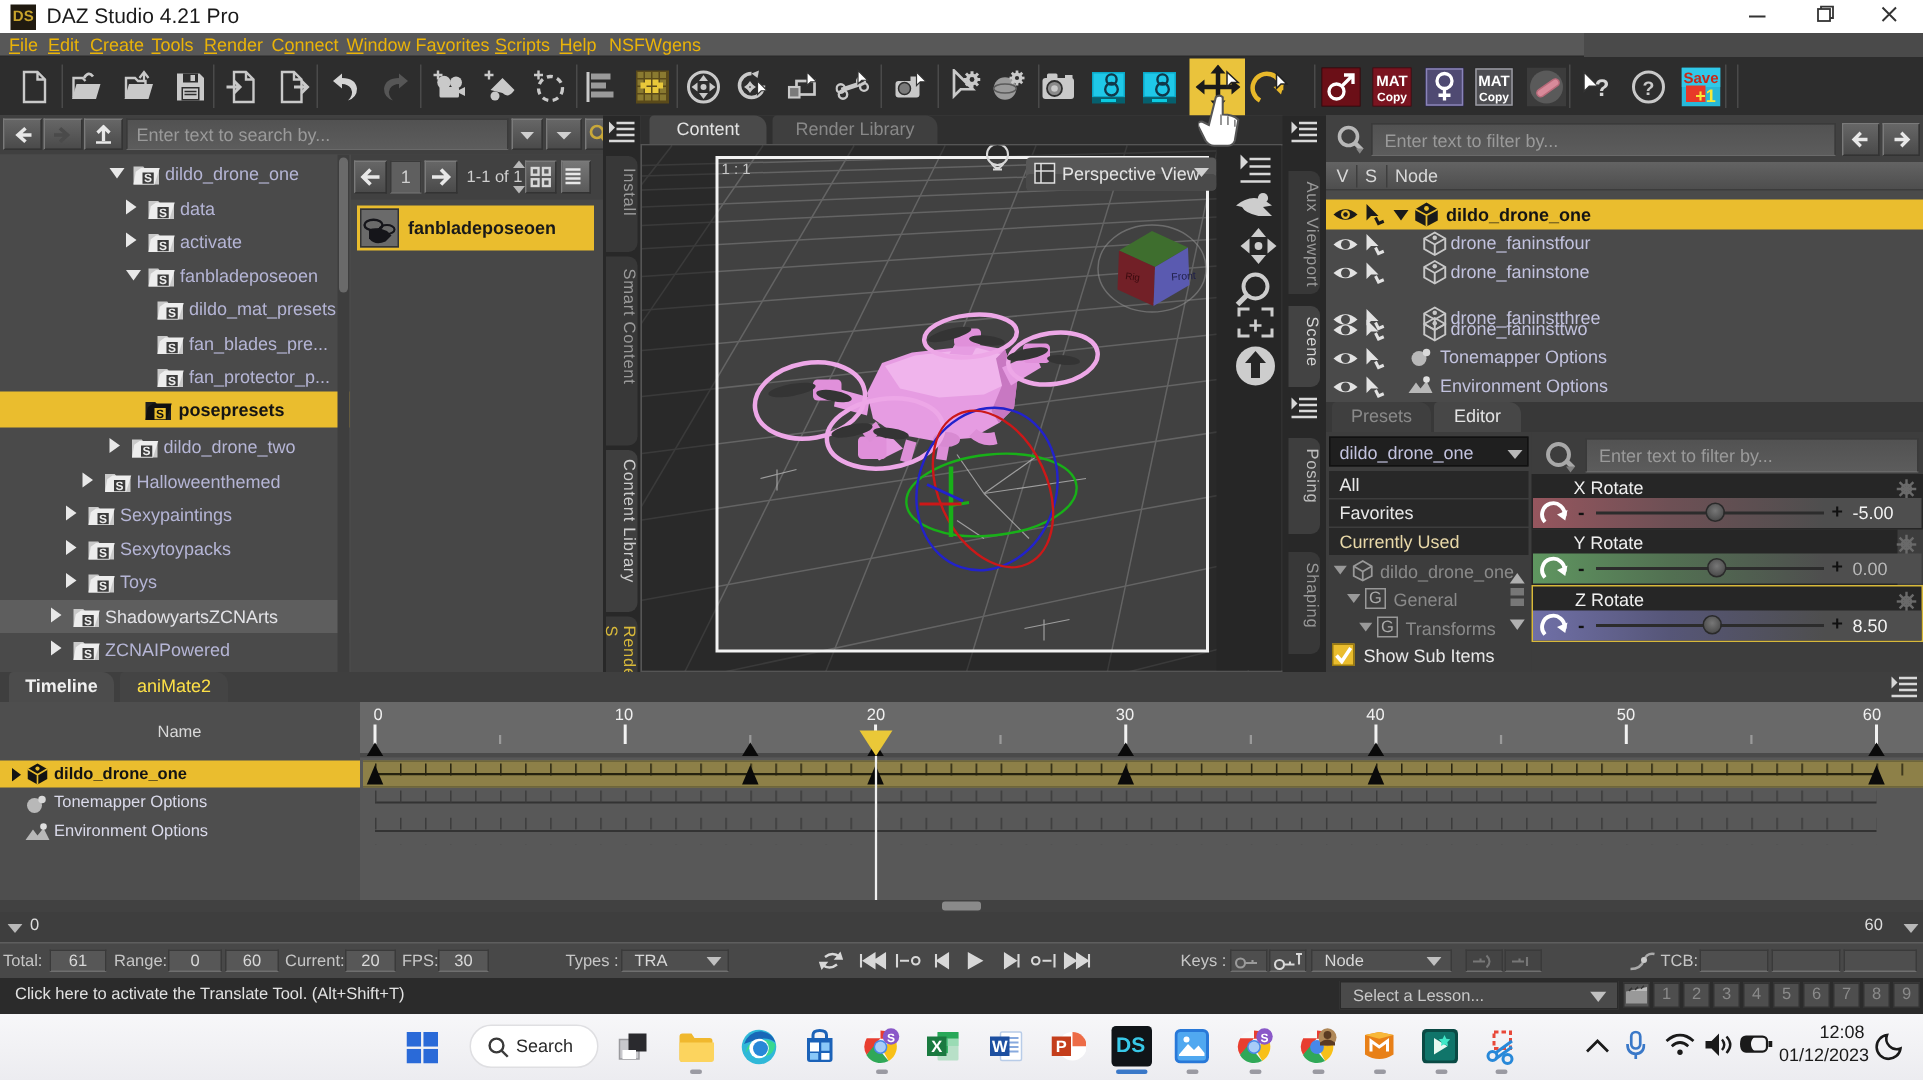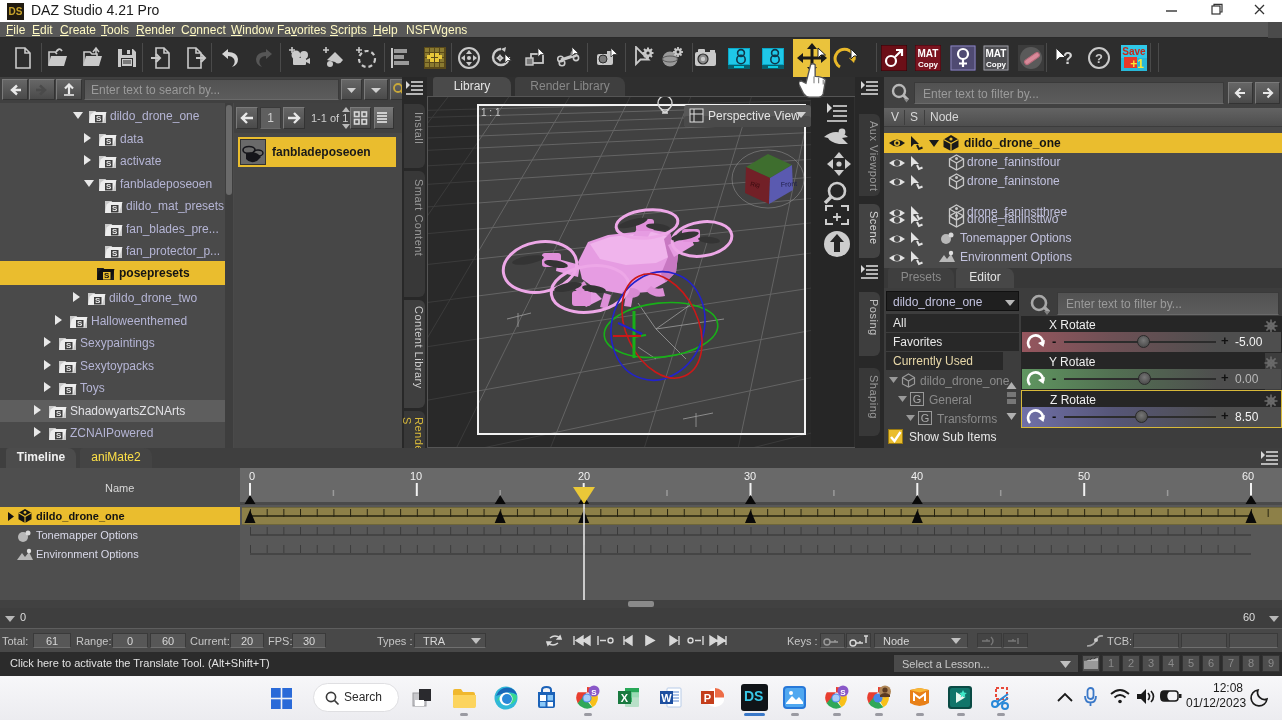--- a/index.html
+++ b/index.html
@@ -17,8 +17,8 @@
 .winbtn svg { display:block; }
 
 
-#menubar { left:0; top:22px; width:1268px; height:16px; background:#585858;
-  border-bottom:1px solid #2a2a2a; color:#fef9c3; font-size:12px; }
+#menubar { left:0; top:22px; width:1056px; height:16px; background:#585858;
+  border-bottom:1px solid #2a2a2a; color:#eab308; font-size:12px; }
 #menubar span { position:absolute; top:1px; }
 #menubar u { text-decoration:underline; }
 

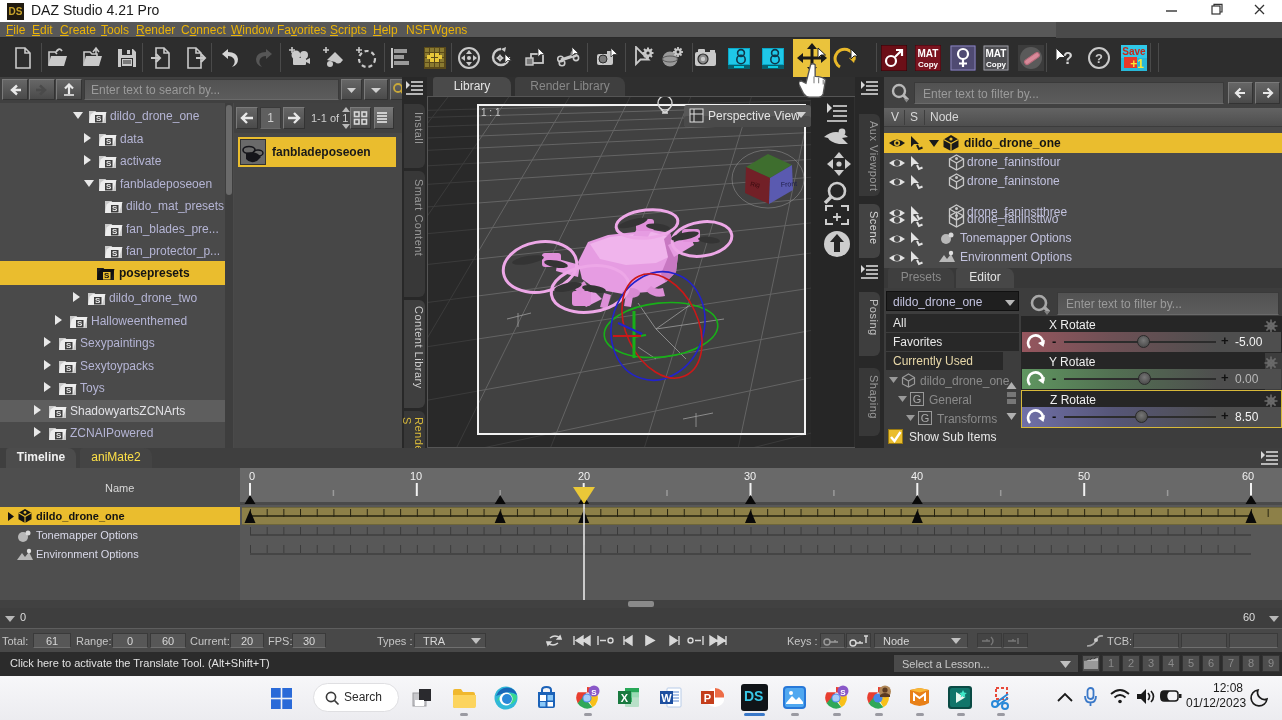--- a/index.html
+++ b/index.html
@@ -706,7 +706,7 @@
 
 <div id="center" class="abs">
   <div id="vtabs" class="abs">
-    <div class="vtab act" style="left:6px; width:78px;">Library</div>
+    <div class="vtab act" style="left:6px; width:78px;">Content</div>
     <div class="vtab" style="left:88px; width:110px;">Render Library</div>
   </div>
   <div id="vport" class="abs">

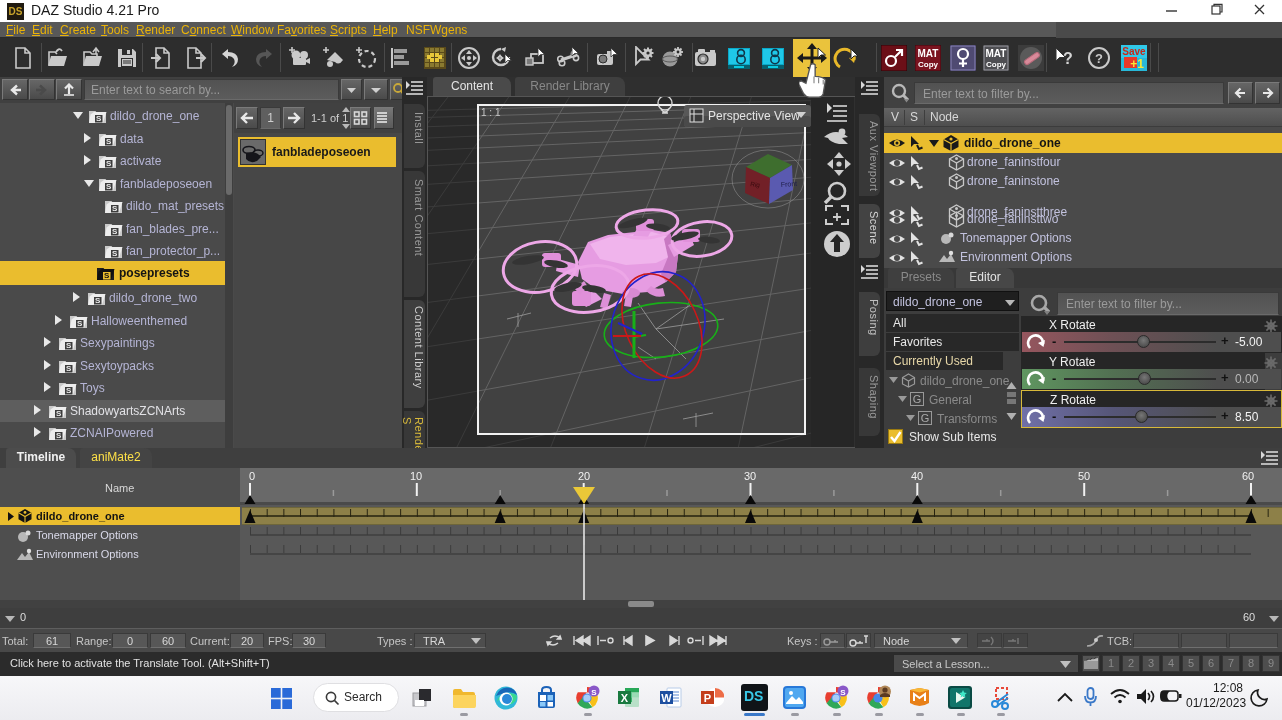--- a/index.html
+++ b/index.html
@@ -1056,7 +1056,7 @@
     <div class="abs" style="left:2px; top:45px; width:133px; height:18px; background:#282828; color:#e8e8e8; font-size:12px;">
           <span class="abs" style="left:7px; top:2px;">Favorites</span>
         </div>
-    <div class="abs" style="left:2px; top:64px; width:117px; height:18px; background:#282828; color:#e8d8a8; font-size:12px;text-align:right;">
+    <div class="abs" style="left:2px; top:64px; width:133px; height:18px; background:#282828; color:#e8d8a8; font-size:12px;text-align:right;">
           <span class="abs" style="left:7px; top:2px;">Currently Used</span>
         </div>
     <div class="abs" style="left:2px; top:84px; width:133px; height:17px; color:#8a8a8a; font-size:12px;">

